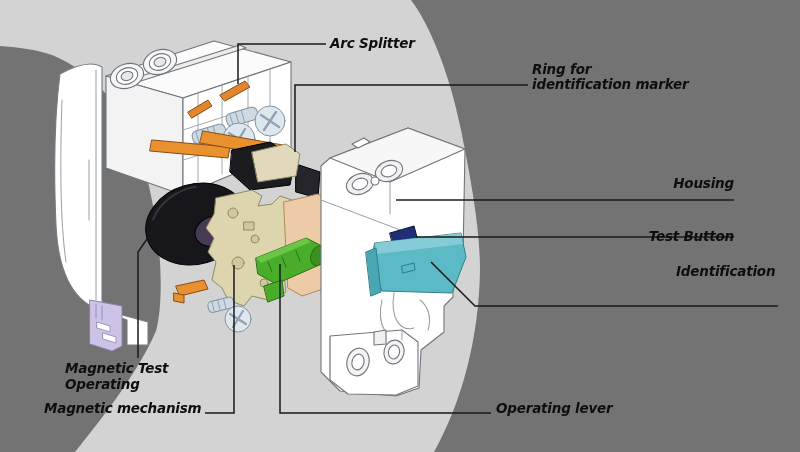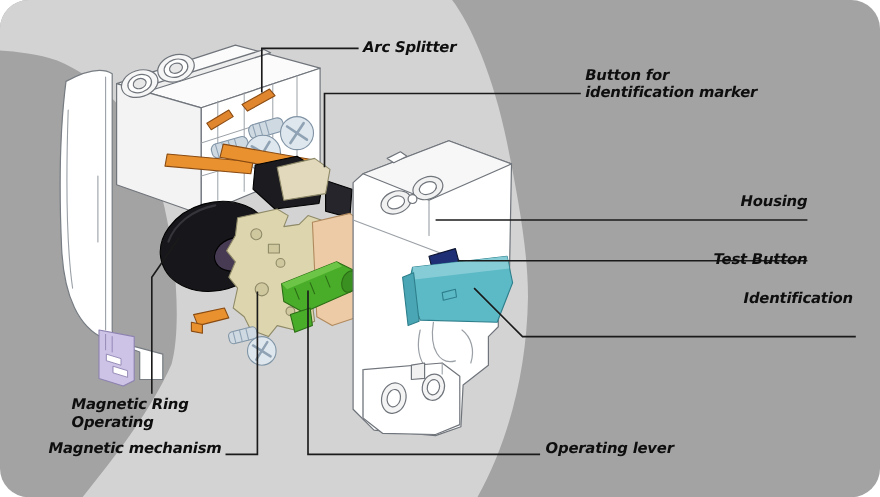--- a/index.html
+++ b/index.html
@@ -3,8 +3,8 @@
 <meta charset="utf-8">
 <style>
   html,body{margin:0;padding:0;background:#ffffff;}
-  #stage{position:relative;width:800px;height:452px;overflow:hidden;background:#a3a3a3;
-         font-family:"DejaVu Sans",sans-serif;border-radius:26px;}
+  #stage{position:relative;width:800px;height:452px;overflow:hidden;background:#737373;
+         font-family:"DejaVu Sans",sans-serif;}
   #art{position:absolute;left:0;top:0;}
   .lbl{position:absolute;font:italic bold 13.5px "DejaVu Sans",sans-serif;
        color:#0e0e0e;letter-spacing:-0.2px;white-space:nowrap;line-height:14.5px;}

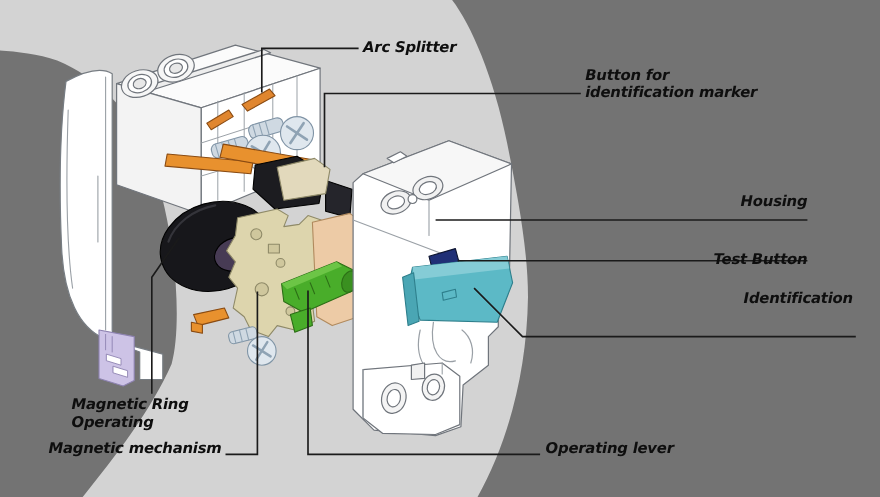--- a/index.html
+++ b/index.html
@@ -193,7 +193,7 @@
   <div class="lbl" style="left:330px;top:36px;">Arc Splitter</div>
 
   <div class="lbl" style="left:532px;top:62px;">
-    <div>Button for</div>
+    <div>Ring for</div>
     <div>identification marker</div>
   </div>
 

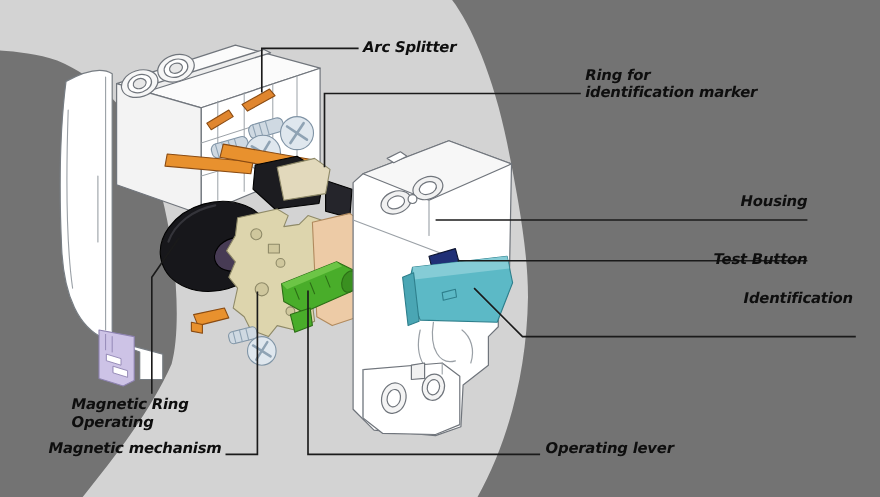--- a/index.html
+++ b/index.html
@@ -206,7 +206,7 @@
   </div>
 
   <div class="lbl" style="left:65px;top:361px;line-height:15.5px;">
-    <div>Magnetic Ring</div>
+    <div>Magnetic Test</div>
     <div>Operating</div>
   </div>
 

